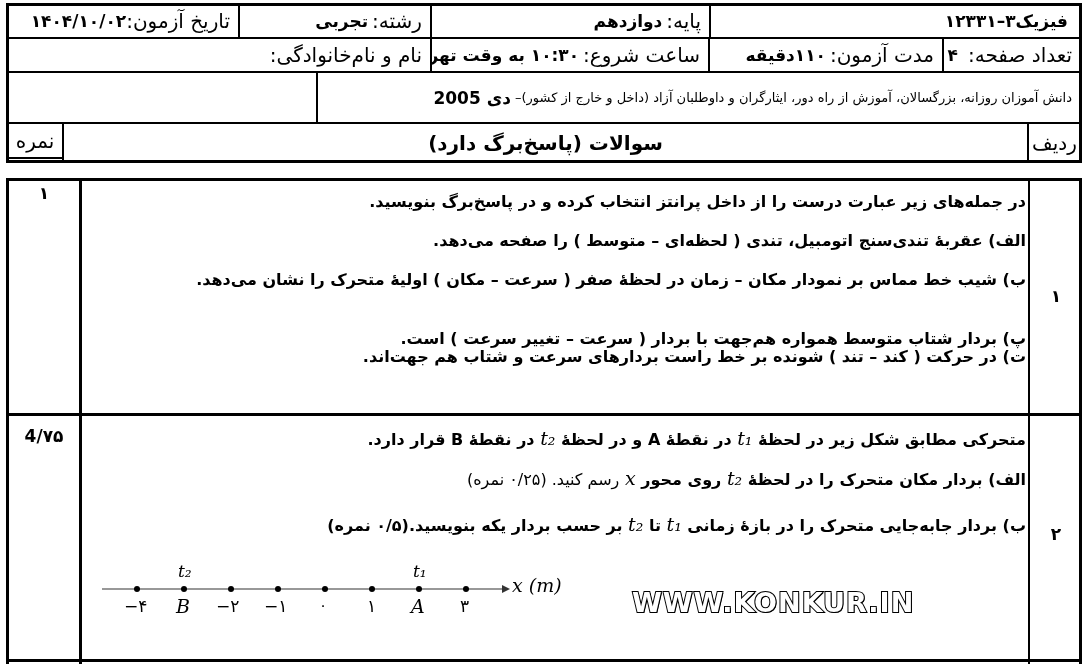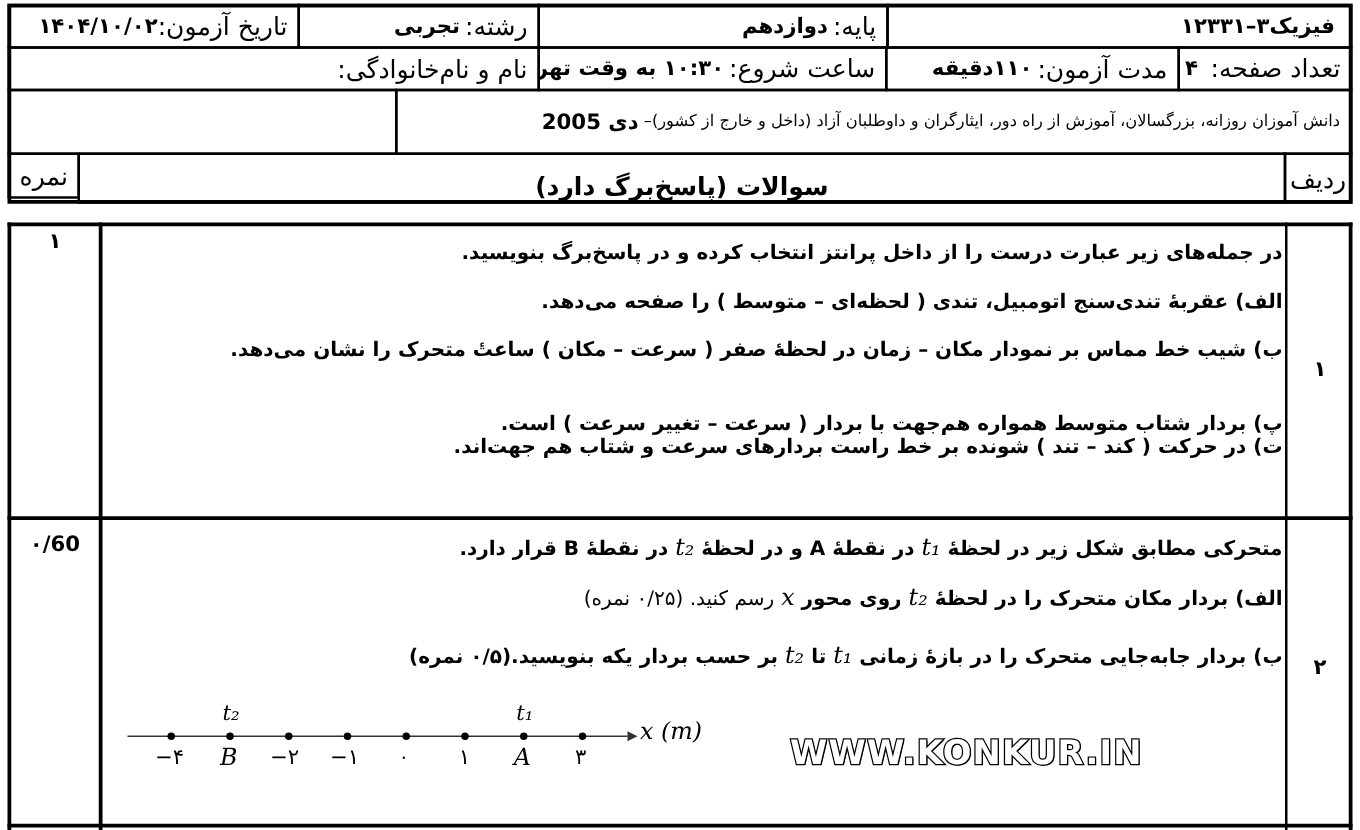--- a/index.html
+++ b/index.html
@@ -64,7 +64,7 @@
 <div class="cell" style="right:6px;top:122px;width:55px;height:41px;justify-content:center;padding:0;">
   <span class="lbl">ردیف</span>
 </div>
-<div class="cell" style="left:62px;top:122px;width:967px;height:41px;justify-content:center;align-items:flex-end;">
+<div class="cell" style="left:62px;top:122px;width:967px;height:41px;justify-content:center;">
   <span class="lbl" style="font-weight:bold;">سوالات (پاسخ‌برگ دارد)</span>
 </div>
 <div class="cell" style="left:6px;top:122px;width:58px;height:37px;justify-content:center;padding:0;">

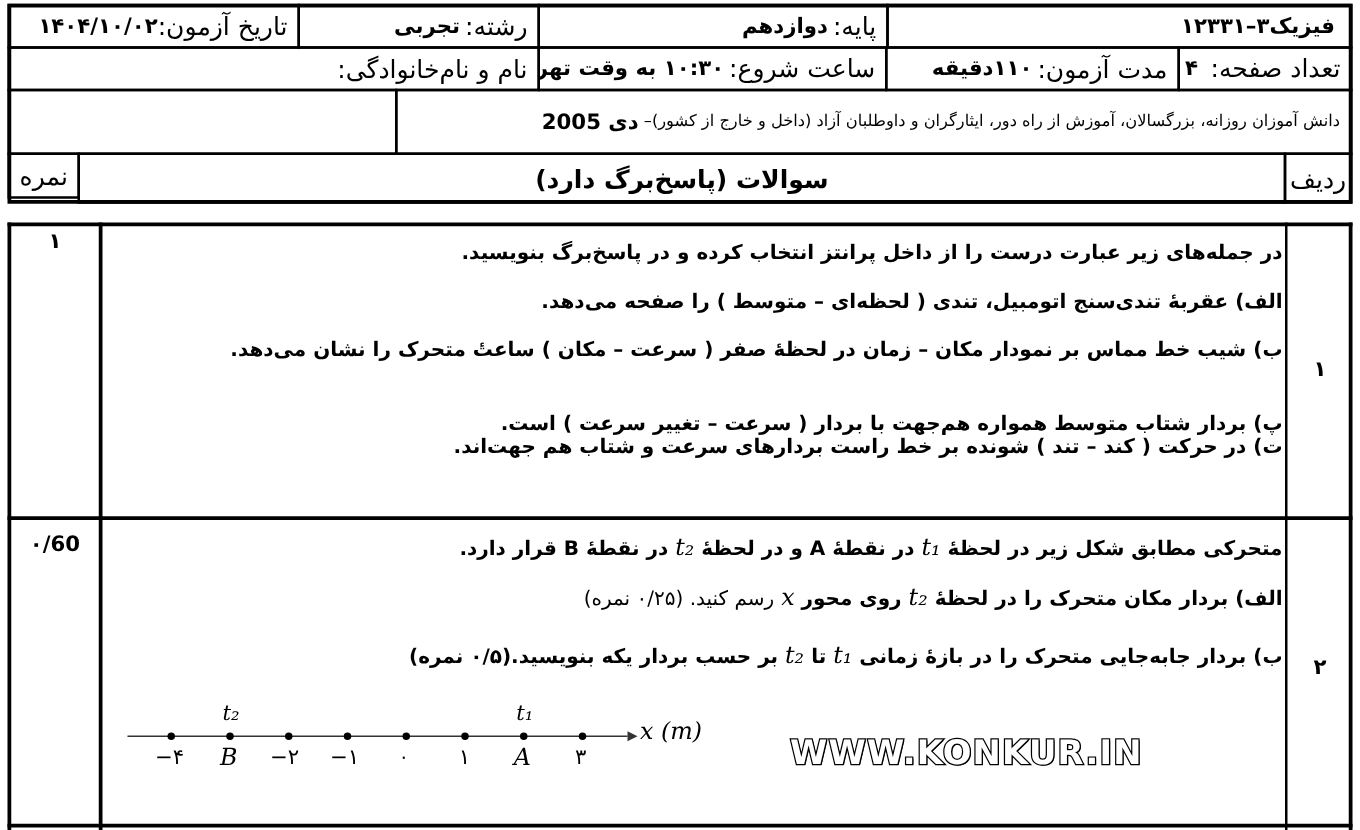--- a/index.html
+++ b/index.html
@@ -88,7 +88,7 @@
     <span class="underline">پاسخ‌برگ بنویسید.</span>
   </div>
   <div class="q-line" style="top:231px;">الف) عقربهٔ تندی‌سنج اتومبیل، تندی ( لحظه‌ای – متوسط ) را صفحه می‌دهد.</div>
-  <div class="q-line" style="top:270px;">ب) شیب خط مماس بر نمودار مکان – زمان در لحظهٔ صفر ( سرعت – مکان ) ساعتٔ متحرک را نشان می‌دهد.</div>
+  <div class="q-line" style="top:270px;">ب) شیب خط مماس بر نمودار مکان – زمان در لحظهٔ صفر ( سرعت – مکان ) اولیهٔ متحرک را نشان می‌دهد.</div>
   <div class="q-line" style="top:309px;margin-top:20px;">پ) بردار شتاب متوسط همواره هم‌جهت با بردار ( سرعت – تغییر سرعت ) است.</div>
   <div class="q-line" style="top:347px;">ت) در حرکت ( کند – تند ) شونده بر خط راست بردارهای سرعت و شتاب هم جهت‌اند.</div>
 </div>

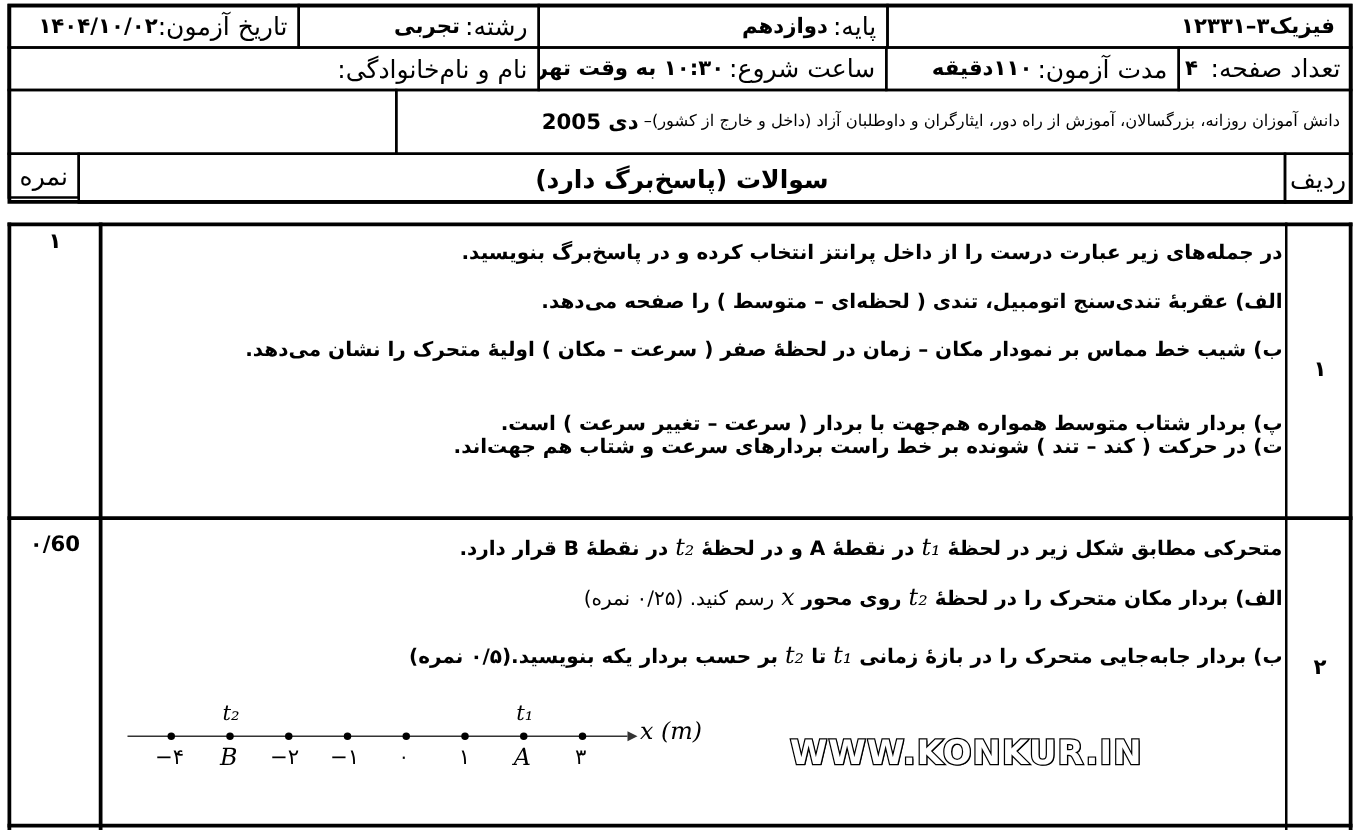--- a/index.html
+++ b/index.html
@@ -95,7 +95,7 @@
 
 <div>
   <div class="num" style="left:1030px;top:524px;width:52px;">۲</div>
-  <div class="num" style="left:8px;top:426px;width:72px;">۰/60</div>
+  <div class="num" style="left:8px;top:426px;width:72px;">4/۷۵</div>
 
   <div class="q-line" style="top:427px;">
     <span>متحرکی مطابق شکل زیر در لحظهٔ</span>

